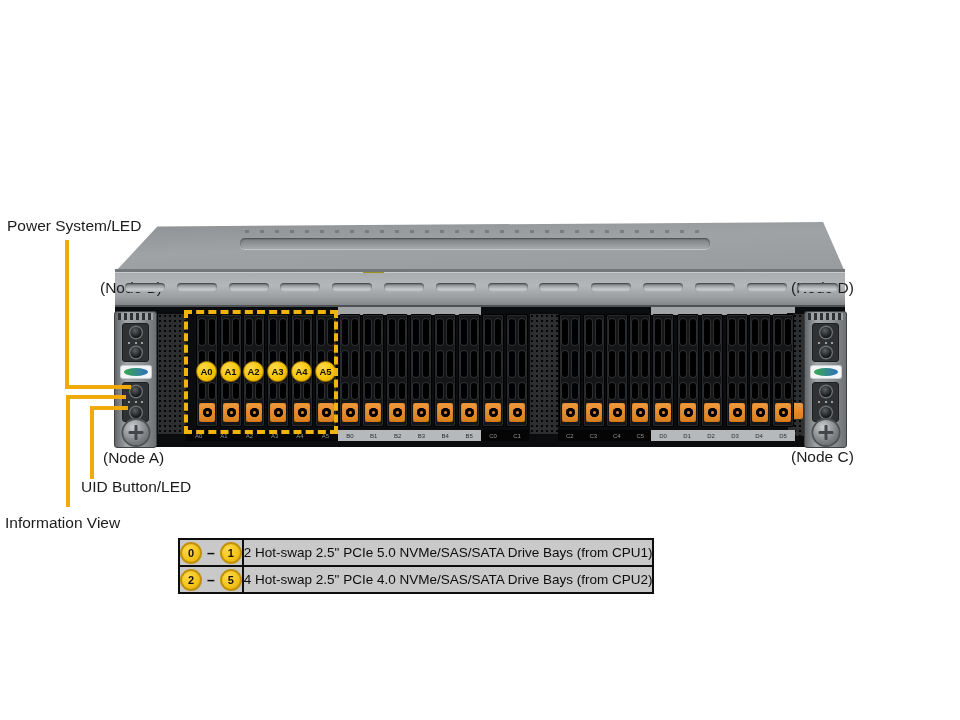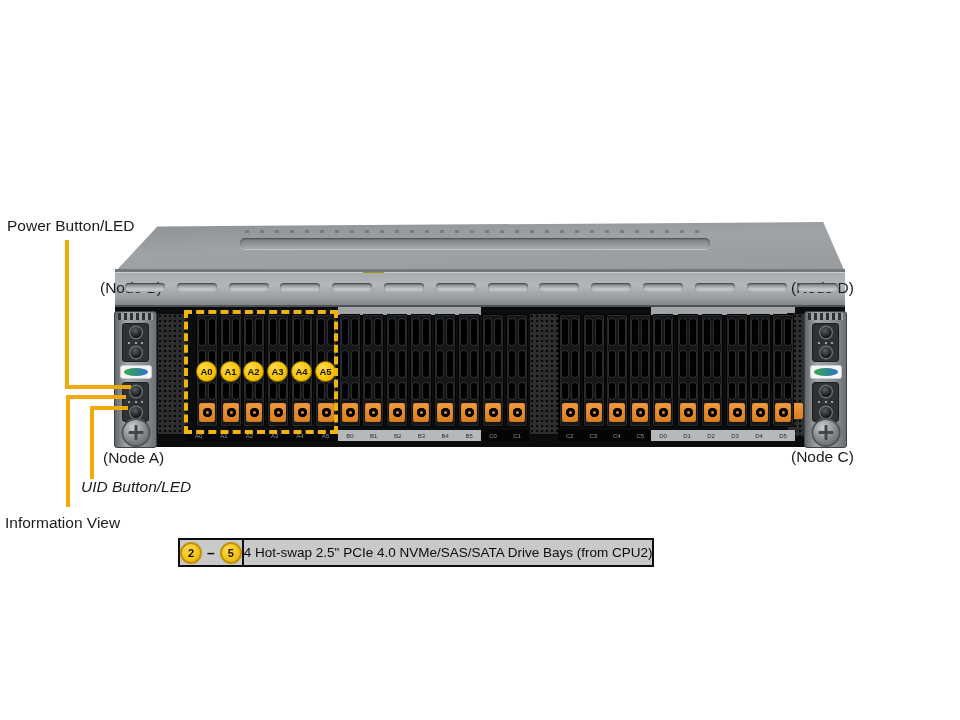--- a/index.html
+++ b/index.html
@@ -612,7 +612,7 @@
   <div class="lead" style="left:90px;top:406px;width:38px;height:4px;"></div>
   <div class="lead" style="left:90px;top:406px;width:4px;height:73px;"></div>
 
-  <div class="callout" style="left:7px;top:217px;">Power Button/LED</div>
+  <div class="callout" style="left:7px;top:217px;">Power System/LED</div>
   <div class="callout" style="left:100px;top:279px;">(Node B)</div>
   <div class="callout" style="left:791px;top:279px;">(Node D)</div>
   <div class="callout" style="left:103px;top:449px;">(Node A)</div>

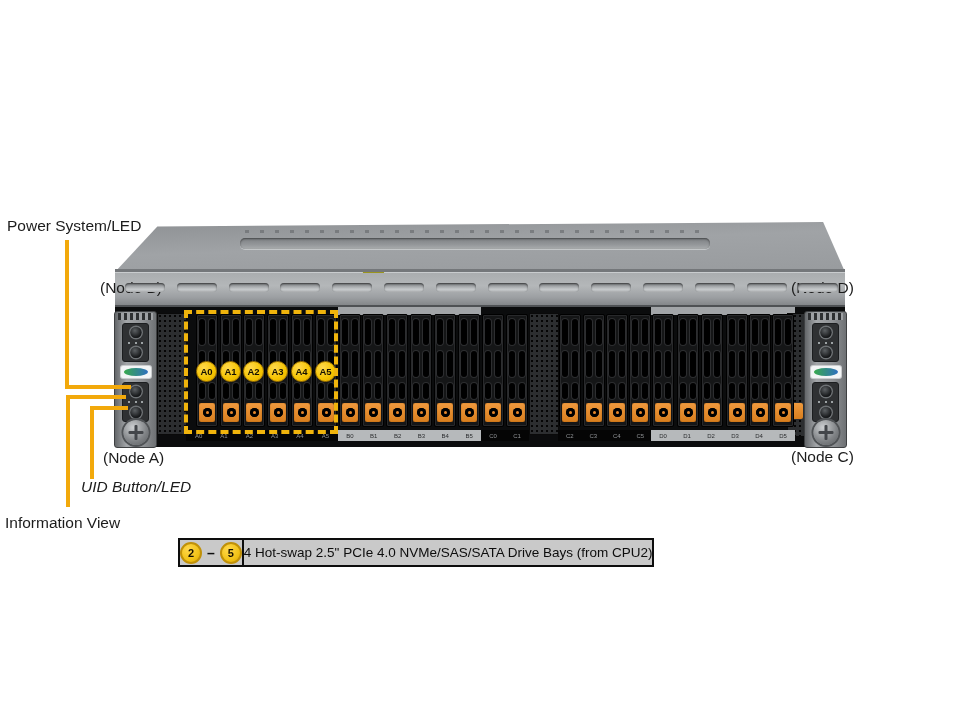--- a/index.html
+++ b/index.html
@@ -617,7 +617,7 @@
   <div class="callout" style="left:791px;top:279px;">(Node D)</div>
   <div class="callout" style="left:103px;top:449px;">(Node A)</div>
   <div class="callout" style="left:791px;top:448px;">(Node C)</div>
-  <div class="callout" style="left:81px;top:478px;font-style:italic;">UID Button/LED</div>
+  <div class="callout" style="left:81px;top:478px;">UID Button/LED</div>
   <div class="callout" style="left:5px;top:514px;">Information View</div>
 
   <table id="drive-table">

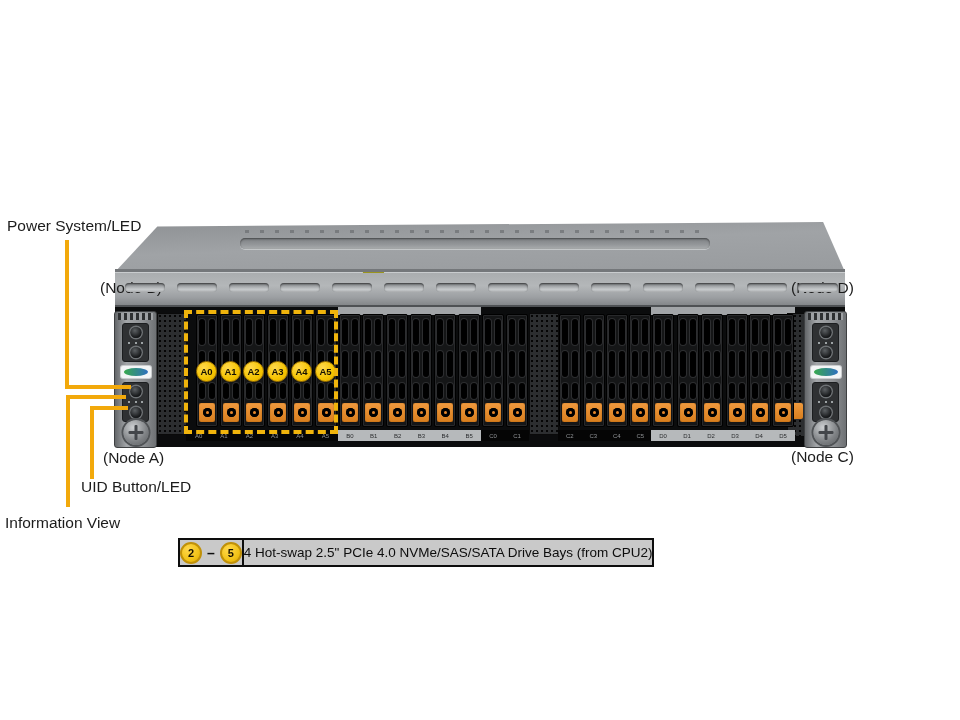--- a/index.html
+++ b/index.html
@@ -624,6 +624,12 @@
     <tbody>
     <tr>
       <td>
+        <span class="circ">0</span><span class="range-dash">–</span><span class="circ">1</span>
+      </td>
+      <td>2 Hot-swap 2.5" PCIe 5.0 NVMe/SAS/SATA Drive Bays (from CPU1)</td>
+    </tr>
+    <tr>
+      <td>
         <span class="circ">2</span><span class="range-dash">–</span><span class="circ">5</span>
       </td>
       <td>4 Hot-swap 2.5" PCIe 4.0 NVMe/SAS/SATA Drive Bays (from CPU2)</td>

